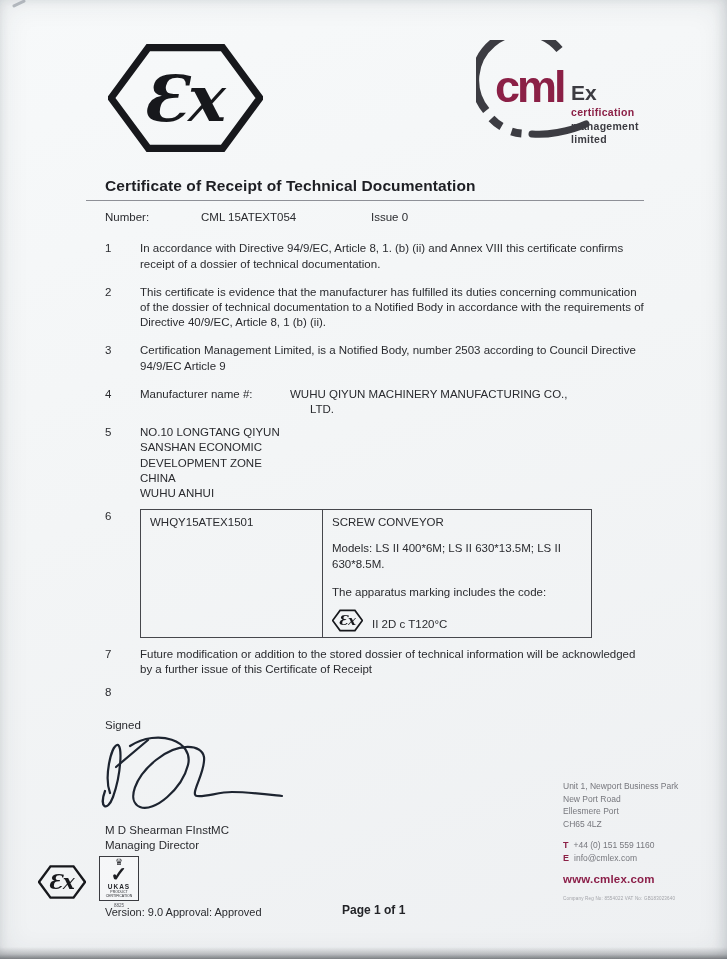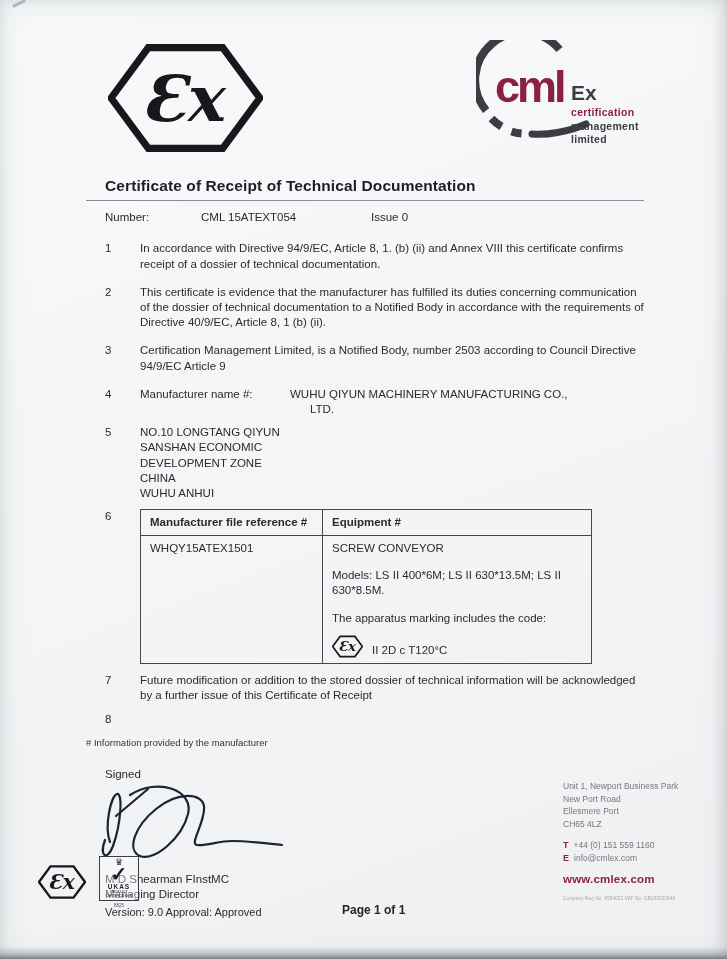--- a/index.html
+++ b/index.html
@@ -159,10 +159,6 @@
         <span class="num">6</span>
         <table class="t6">
           <tbody>
-              <tr>
-            <th class="col1">Manufacturer file reference #</th>
-            <th>Equipment #</th>
-          </tr>
           <tr>
             <td class="col1">WHQY15ATEX1501</td>
             <td>

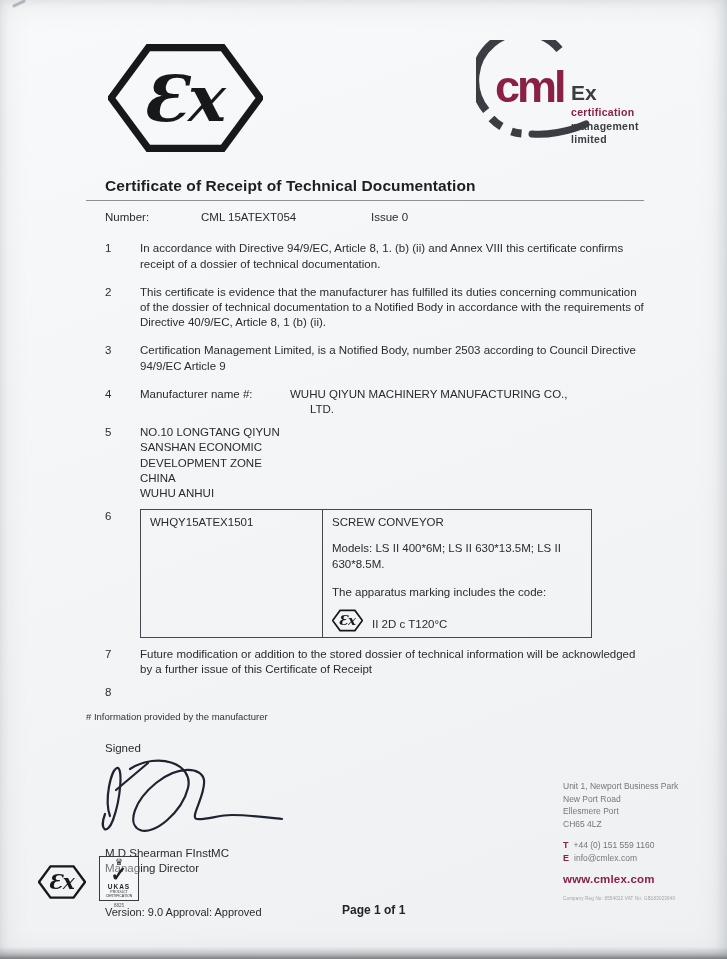--- a/index.html
+++ b/index.html
@@ -188,7 +188,6 @@
       </div>
     </div>
 
-    <div class="footnote"># Information provided by the manufacturer</div>
 
     <div class="signed">Signed</div>
     <svg class="sig-svg" width="200" height="82" viewBox="0 0 200 82">

